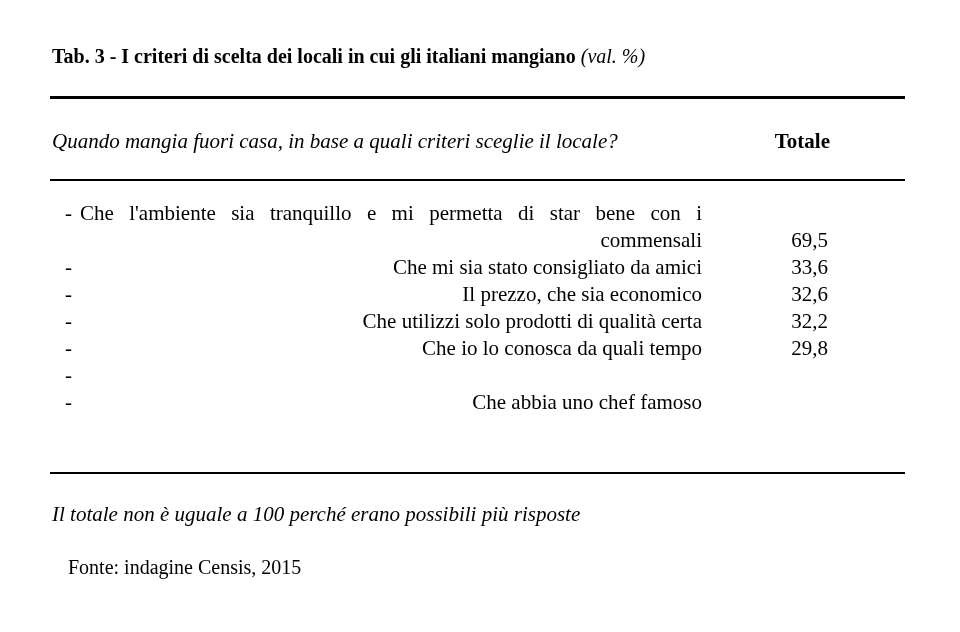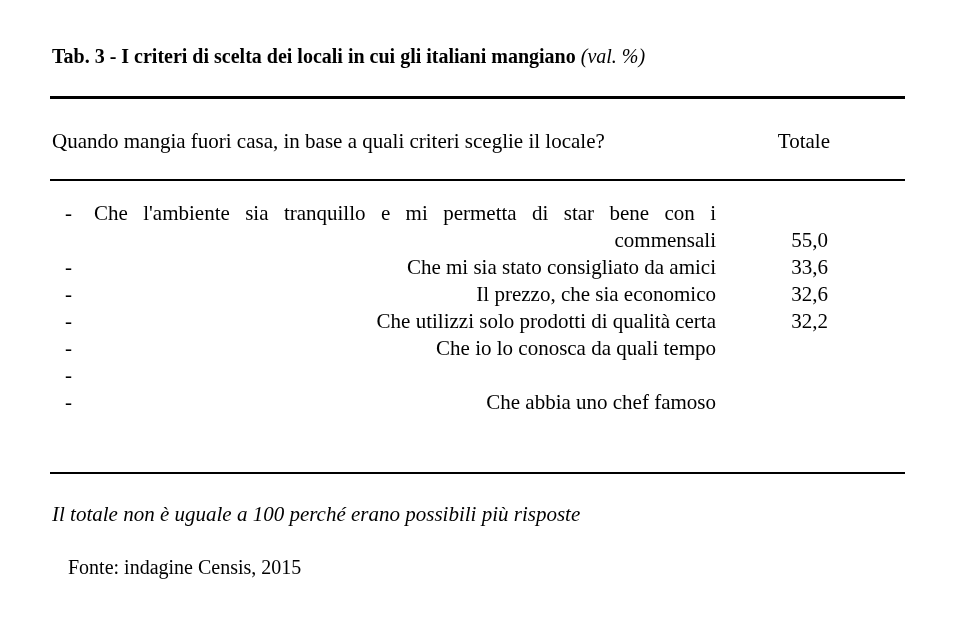--- a/index.html
+++ b/index.html
@@ -28,7 +28,7 @@
     display: flex; align-items: baseline;
     font-size: 21px; line-height: 26px;
   }
-  .thead .question { flex: 1; }
+  .thead .question { flex: 1; font-style: italic; }
   .thead .totale { padding-right: 75px; }
 
   .tbody {

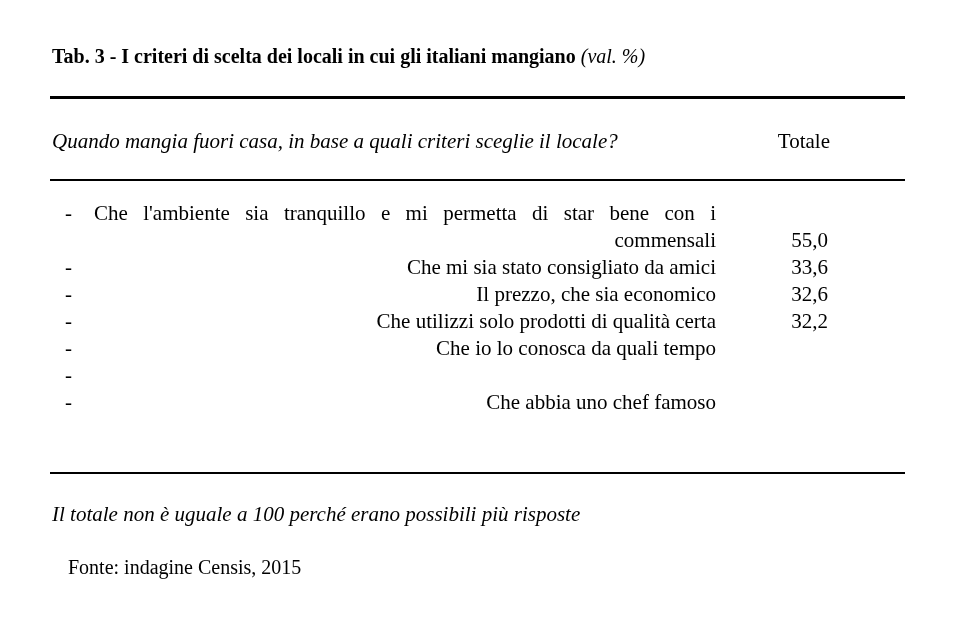--- a/index.html
+++ b/index.html
@@ -29,7 +29,7 @@
     font-size: 21px; line-height: 26px;
   }
   .thead .question { flex: 1; font-style: italic; }
-  .thead .totale { padding-right: 75px; }
+  .thead .totale { padding-right: 75px; font-weight: bold; }
 
   .tbody {
     position: absolute; top: 200px; left: 52px; right: 55px;

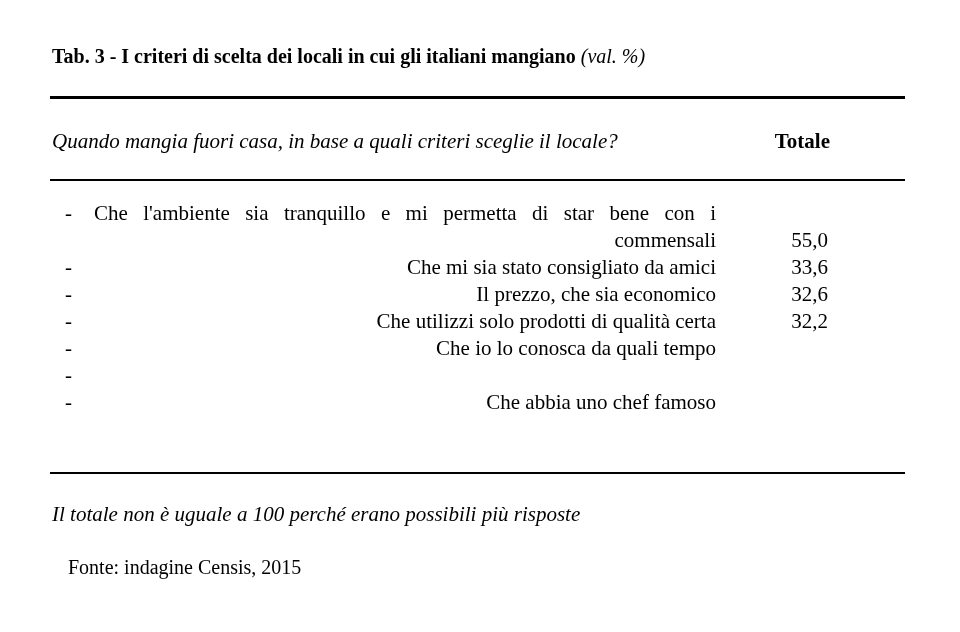--- a/index.html
+++ b/index.html
@@ -37,7 +37,7 @@
   }
   .trow { display: flex; padding-left: 13px; }
   .trow .dash { width: 15px; align-self: flex-start; }
-  .trow .crit { width: 622px; margin-left: 14px; }
+  .trow .crit { width: 622px; }
   .trow .val  { flex: 1; text-align: right; padding-right: 77px; align-self: flex-end; }
   .crit .jline {
     white-space: nowrap;

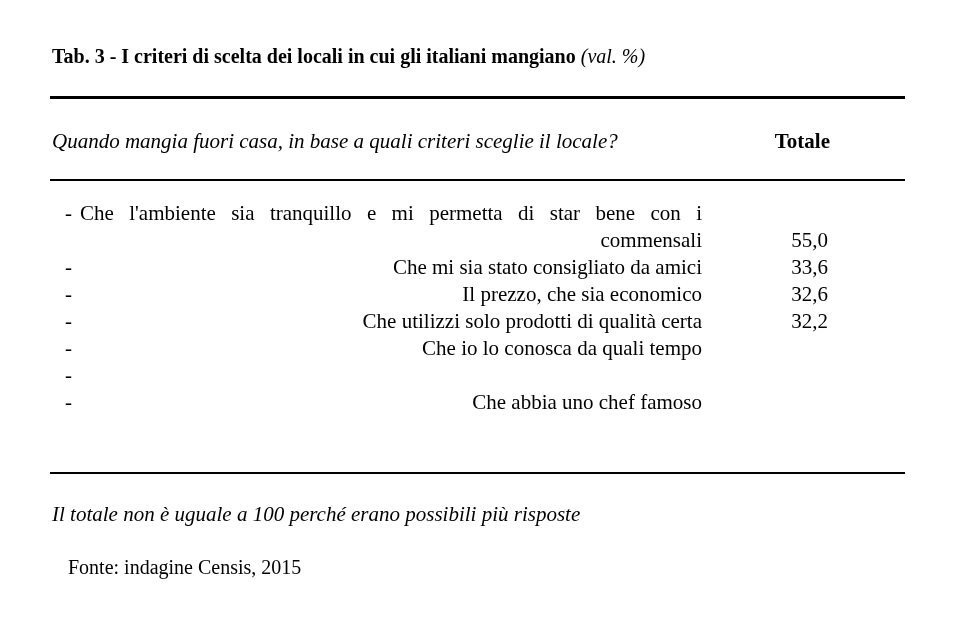--- a/index.html
+++ b/index.html
@@ -84,7 +84,7 @@
         <div class="jline">Che l'ambiente sia tranquillo e mi permetta di star bene con i</div>
         <div class="lline">commensali</div>
       </div>
-      <div class="val">55,0</div>
+      <div class="val">69,5</div>
     </div>
 
     <div class="trow">

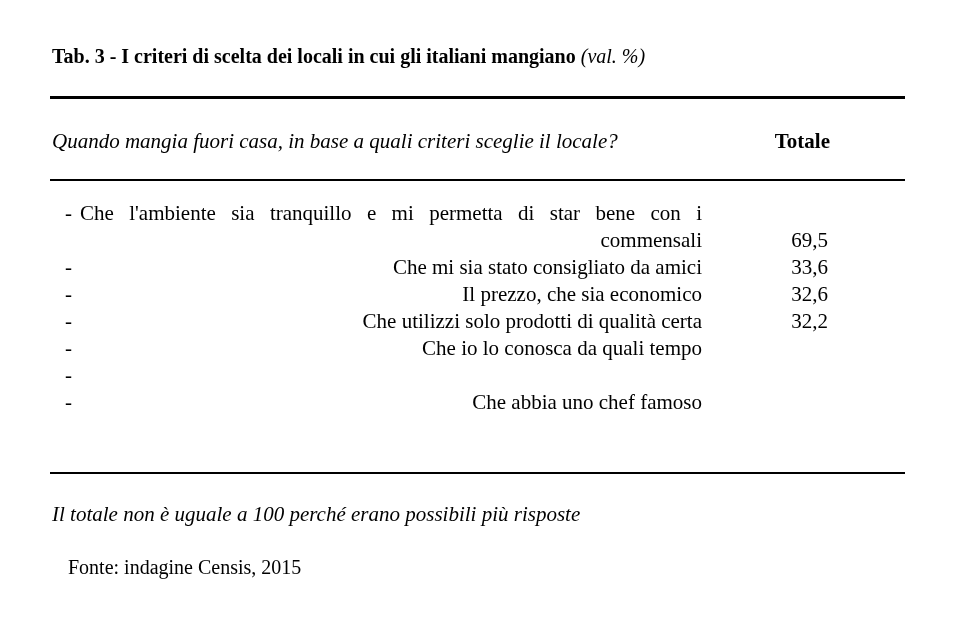--- a/index.html
+++ b/index.html
@@ -116,6 +116,7 @@
       <div class="crit">
         <div class="lline">Che io lo conosca da quali tempo</div>
       </div>
+      <div class="val">29,8</div>
     </div>
 
     <div class="trow">

